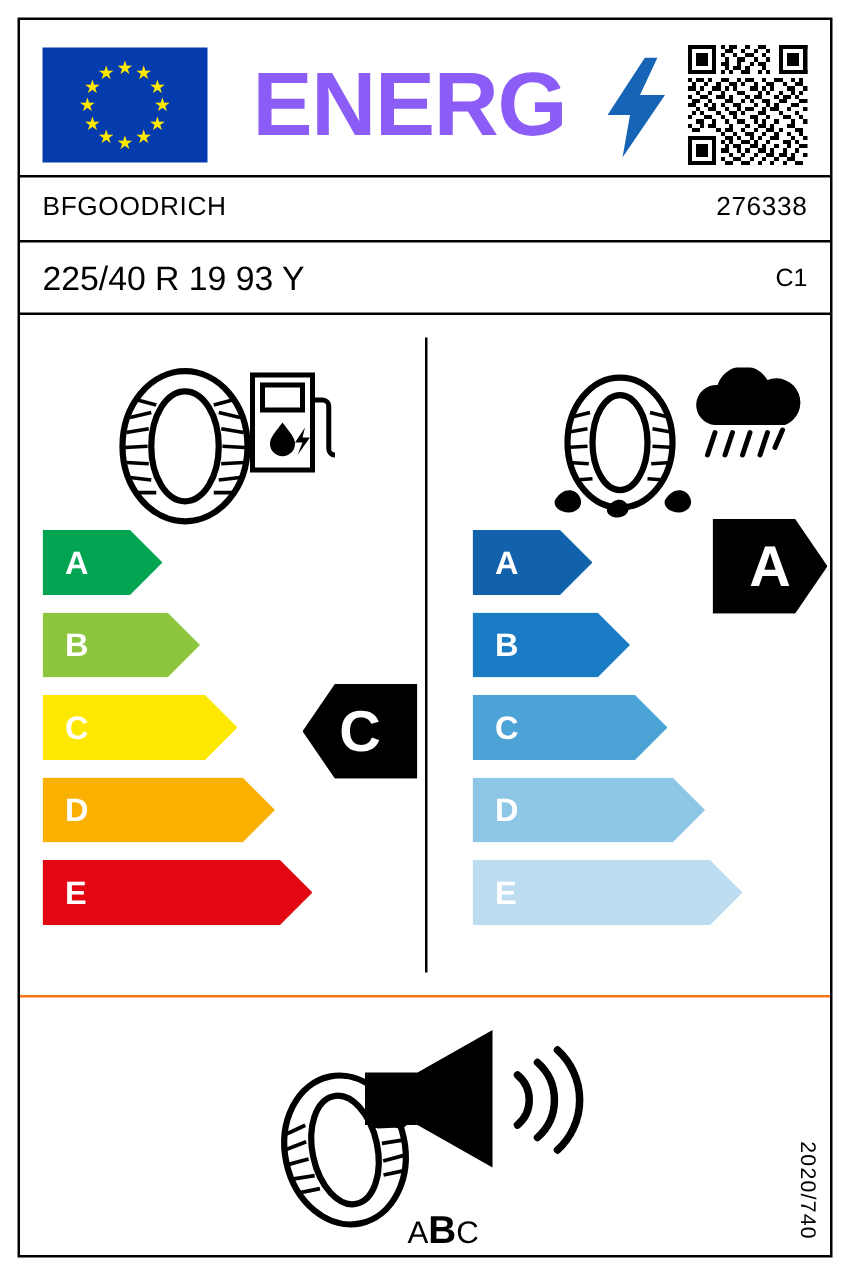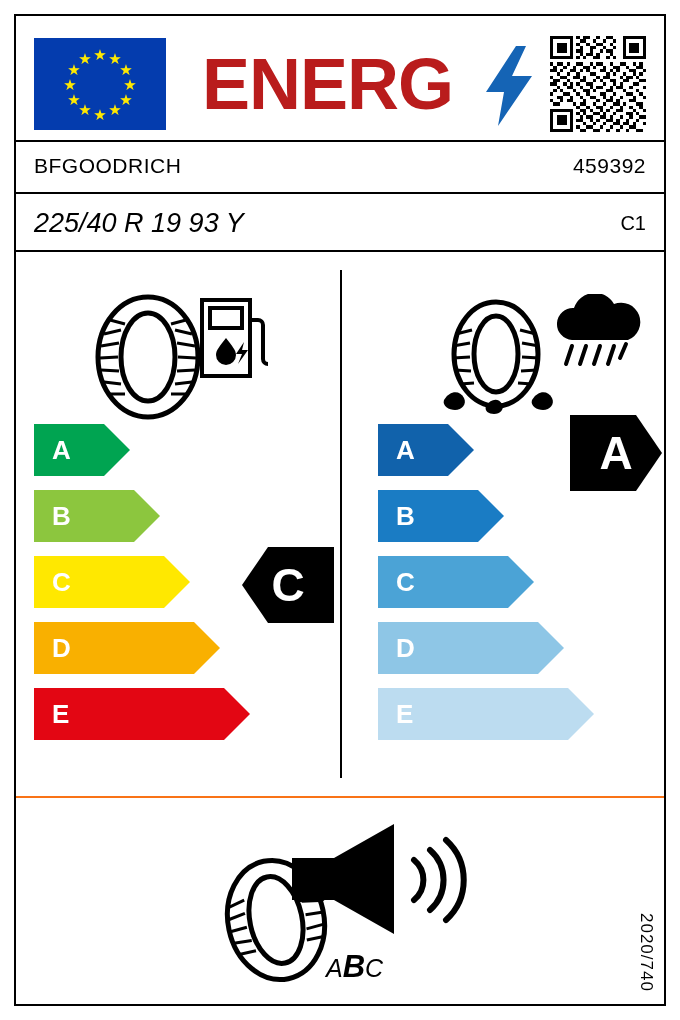--- a/index.html
+++ b/index.html
@@ -48,7 +48,7 @@
     font-size: 72px;
     font-weight: bold;
     letter-spacing: -1px;
-    color: #b91c1c;
+    color: #8b5cf6;
     line-height: 92px;
     font-family: "Liberation Sans", sans-serif;
   }

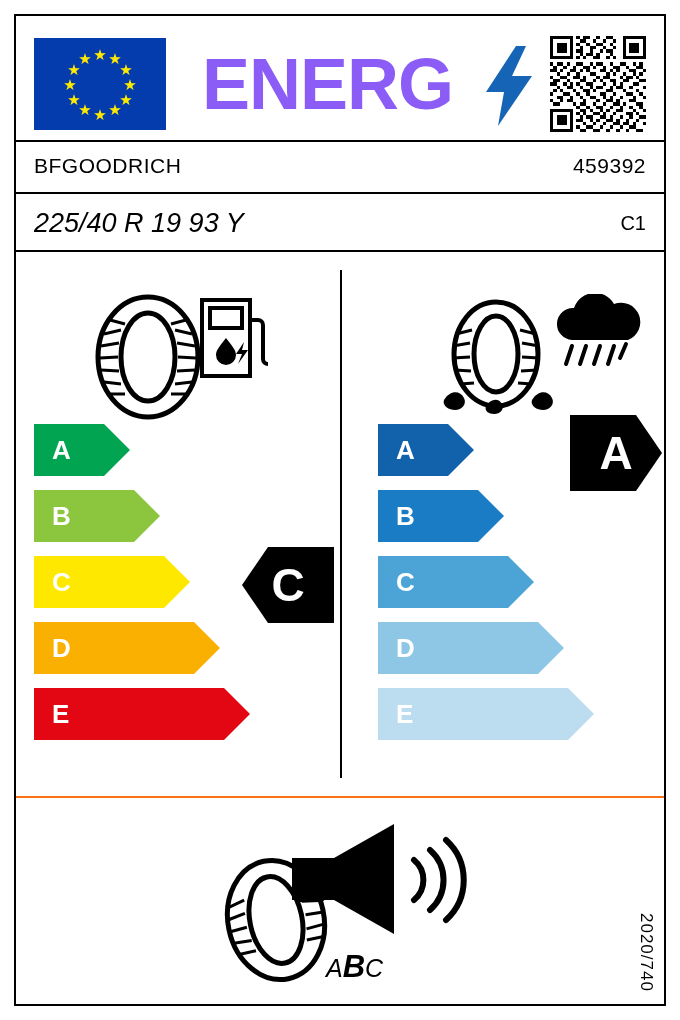--- a/index.html
+++ b/index.html
@@ -455,7 +455,7 @@
 
   <div class="brand-row">
     <div class="brand-name">BFGOODRICH</div>
-    <div class="article-no">459392</div>
+    <div class="article-no">276338</div>
   </div>
 
   <div class="size-row">

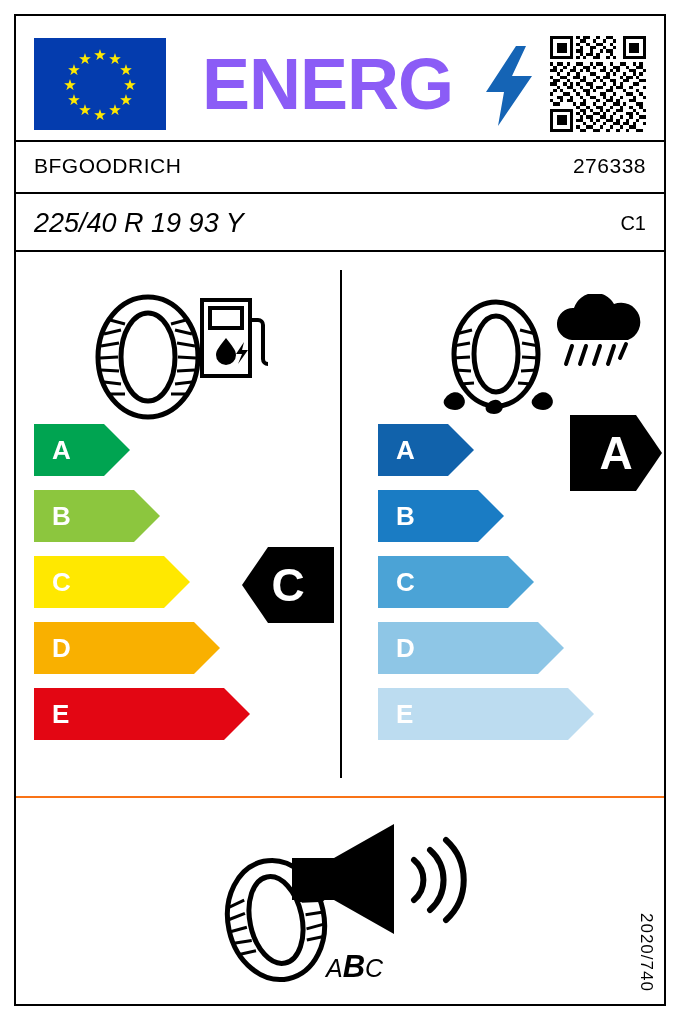--- a/index.html
+++ b/index.html
@@ -98,7 +98,6 @@
     position: absolute;
     left: 18px; top: 14px;
     font-size: 27px;
-    font-style: italic;
   }
   .class-text {
     position: absolute;

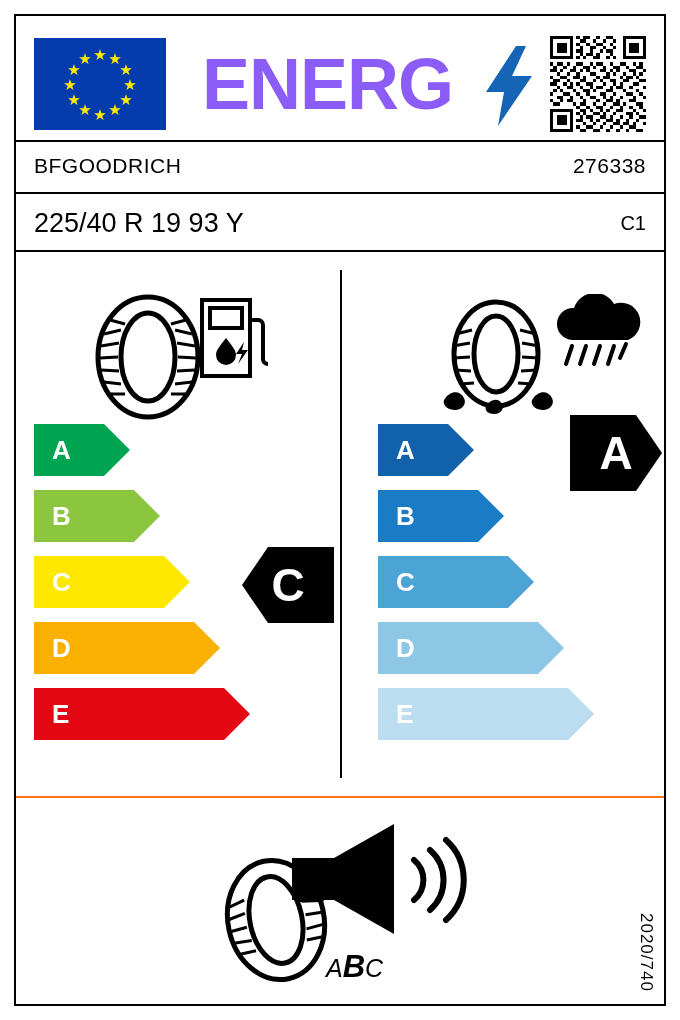--- a/index.html
+++ b/index.html
@@ -191,9 +191,8 @@
   }
   .noise-classes {
     position: absolute;
-    left: 310px; top: 151px;
+    left: 310px; top: 168px;
     font-size: 25px;
-    font-style: italic;
   }
   .noise-classes b { font-size: 31px; }
 

